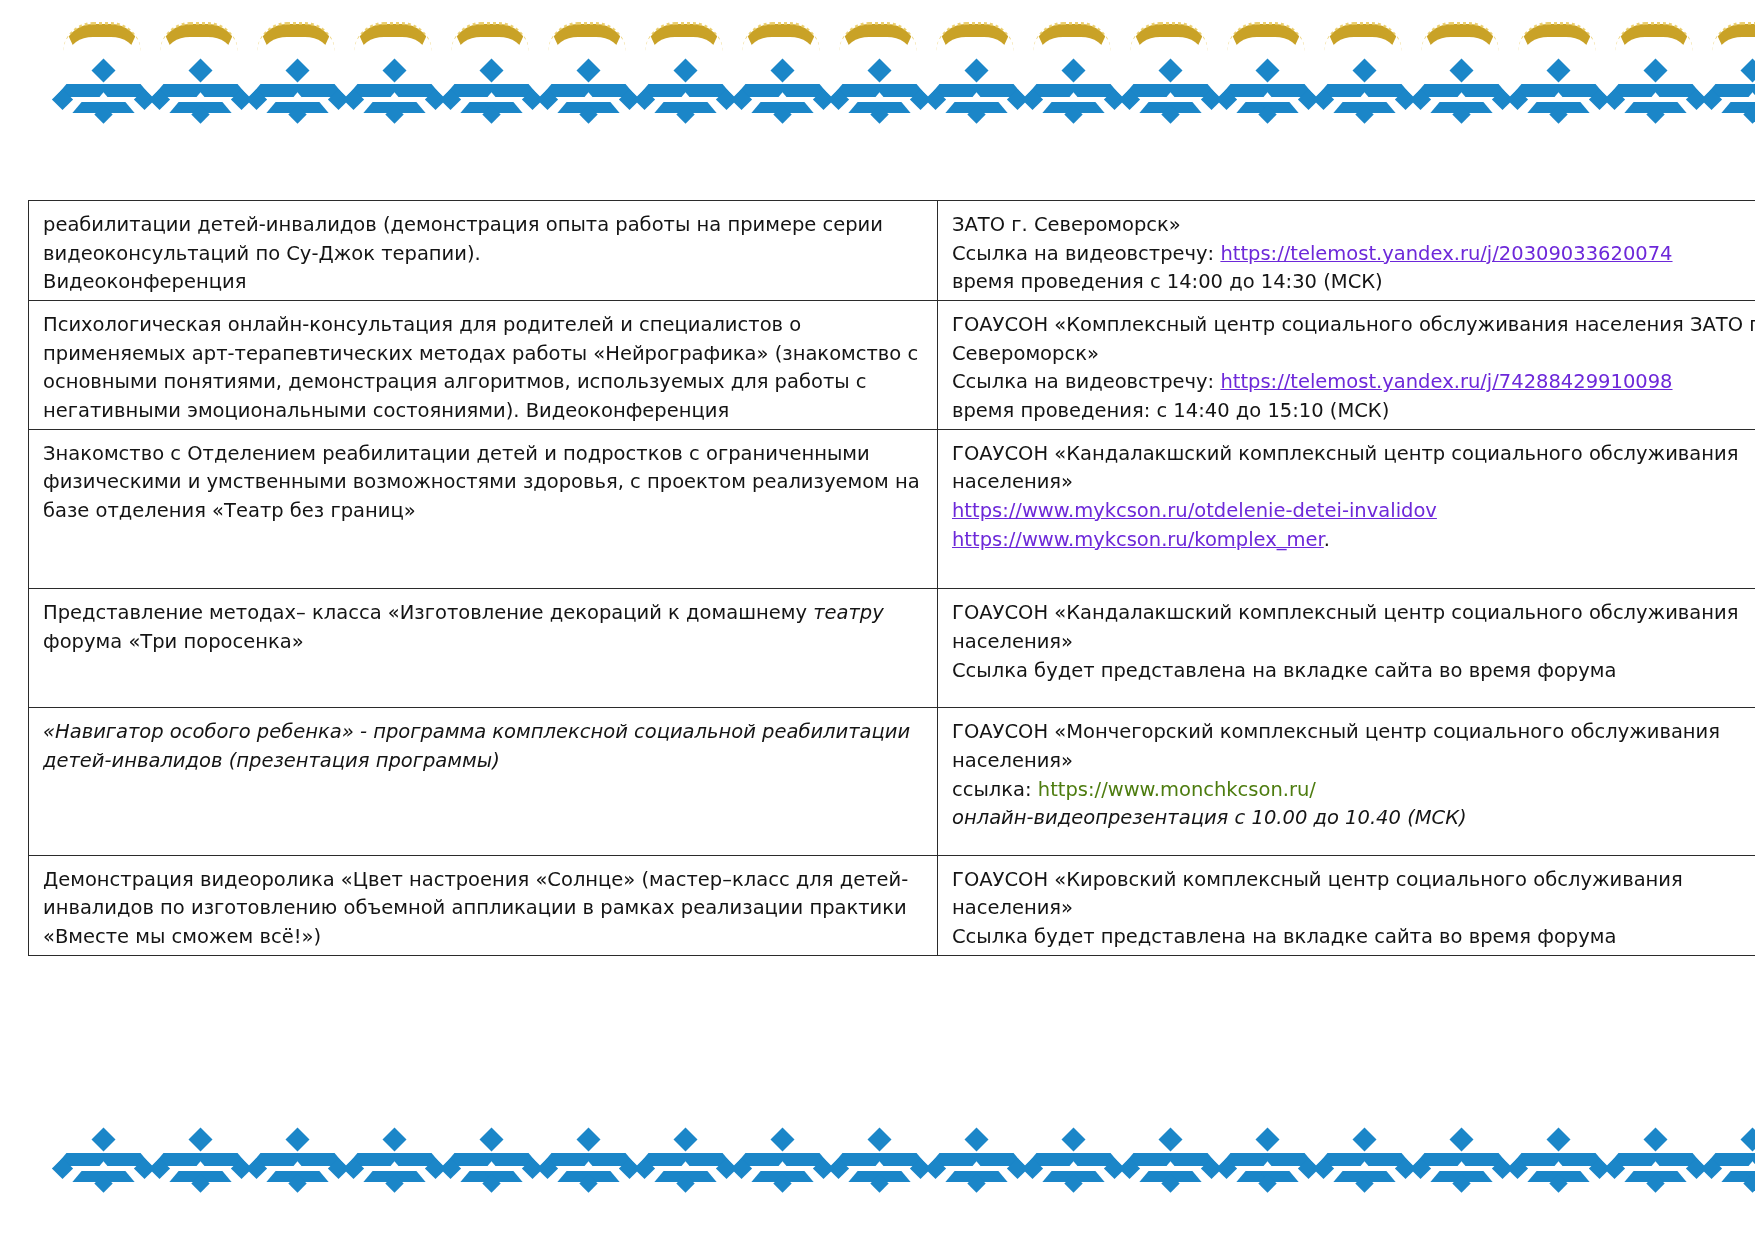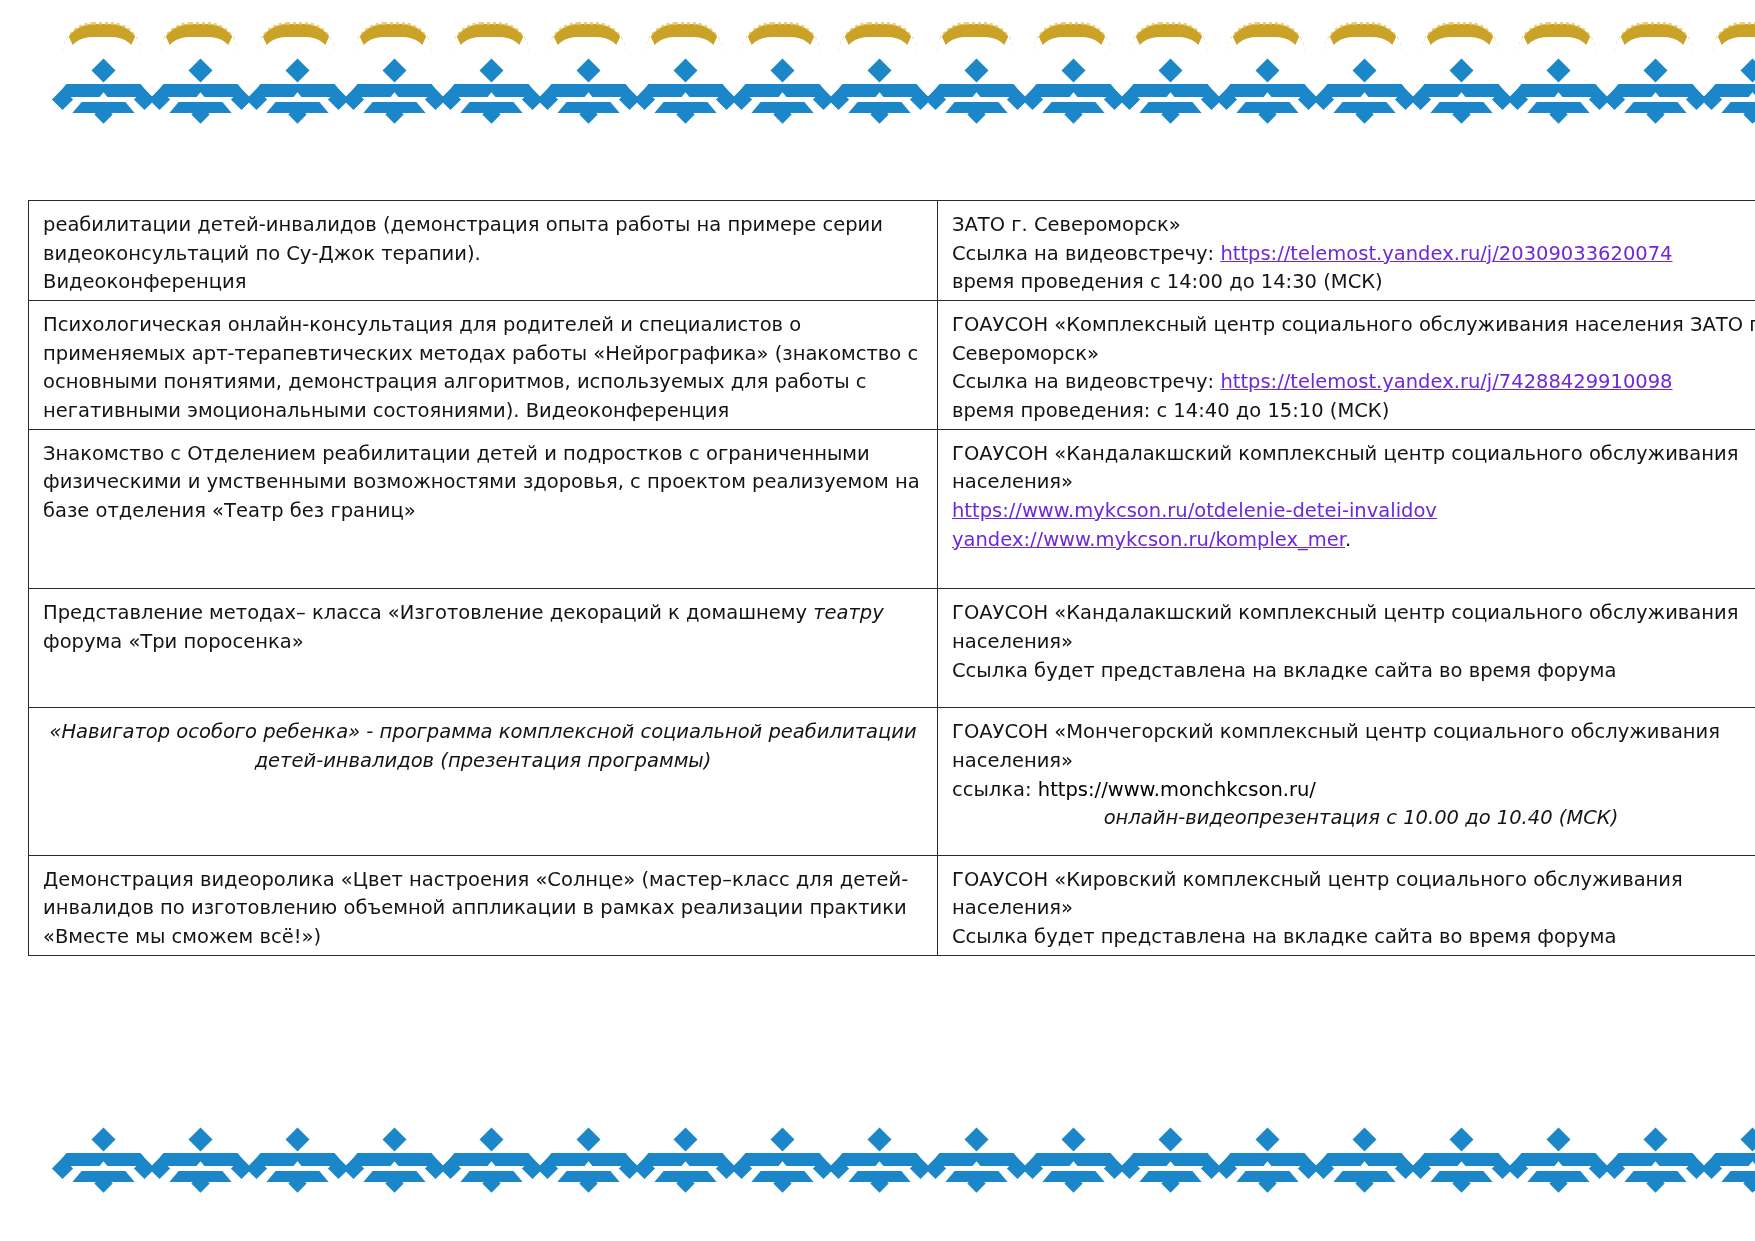--- a/index.html
+++ b/index.html
@@ -402,7 +402,7 @@
       <td class="col-right">
         <span class="line">ГОАУСОН «Кандалакшский комплексный центр социального обслуживания населения»</span>
         <span class="line"><a class="link" href="#">https://www.mykcson.ru/otdelenie-detei-invalidov</a></span>
-        <span class="line"><a class="link" href="#">yandex://www.mykcson.ru/komplex_mer</a><span>.</span></span>
+        <span class="line"><a class="link" href="#">https://www.mykcson.ru/komplex_mer</a><span>.</span></span>
       </td>
     </tr>
 

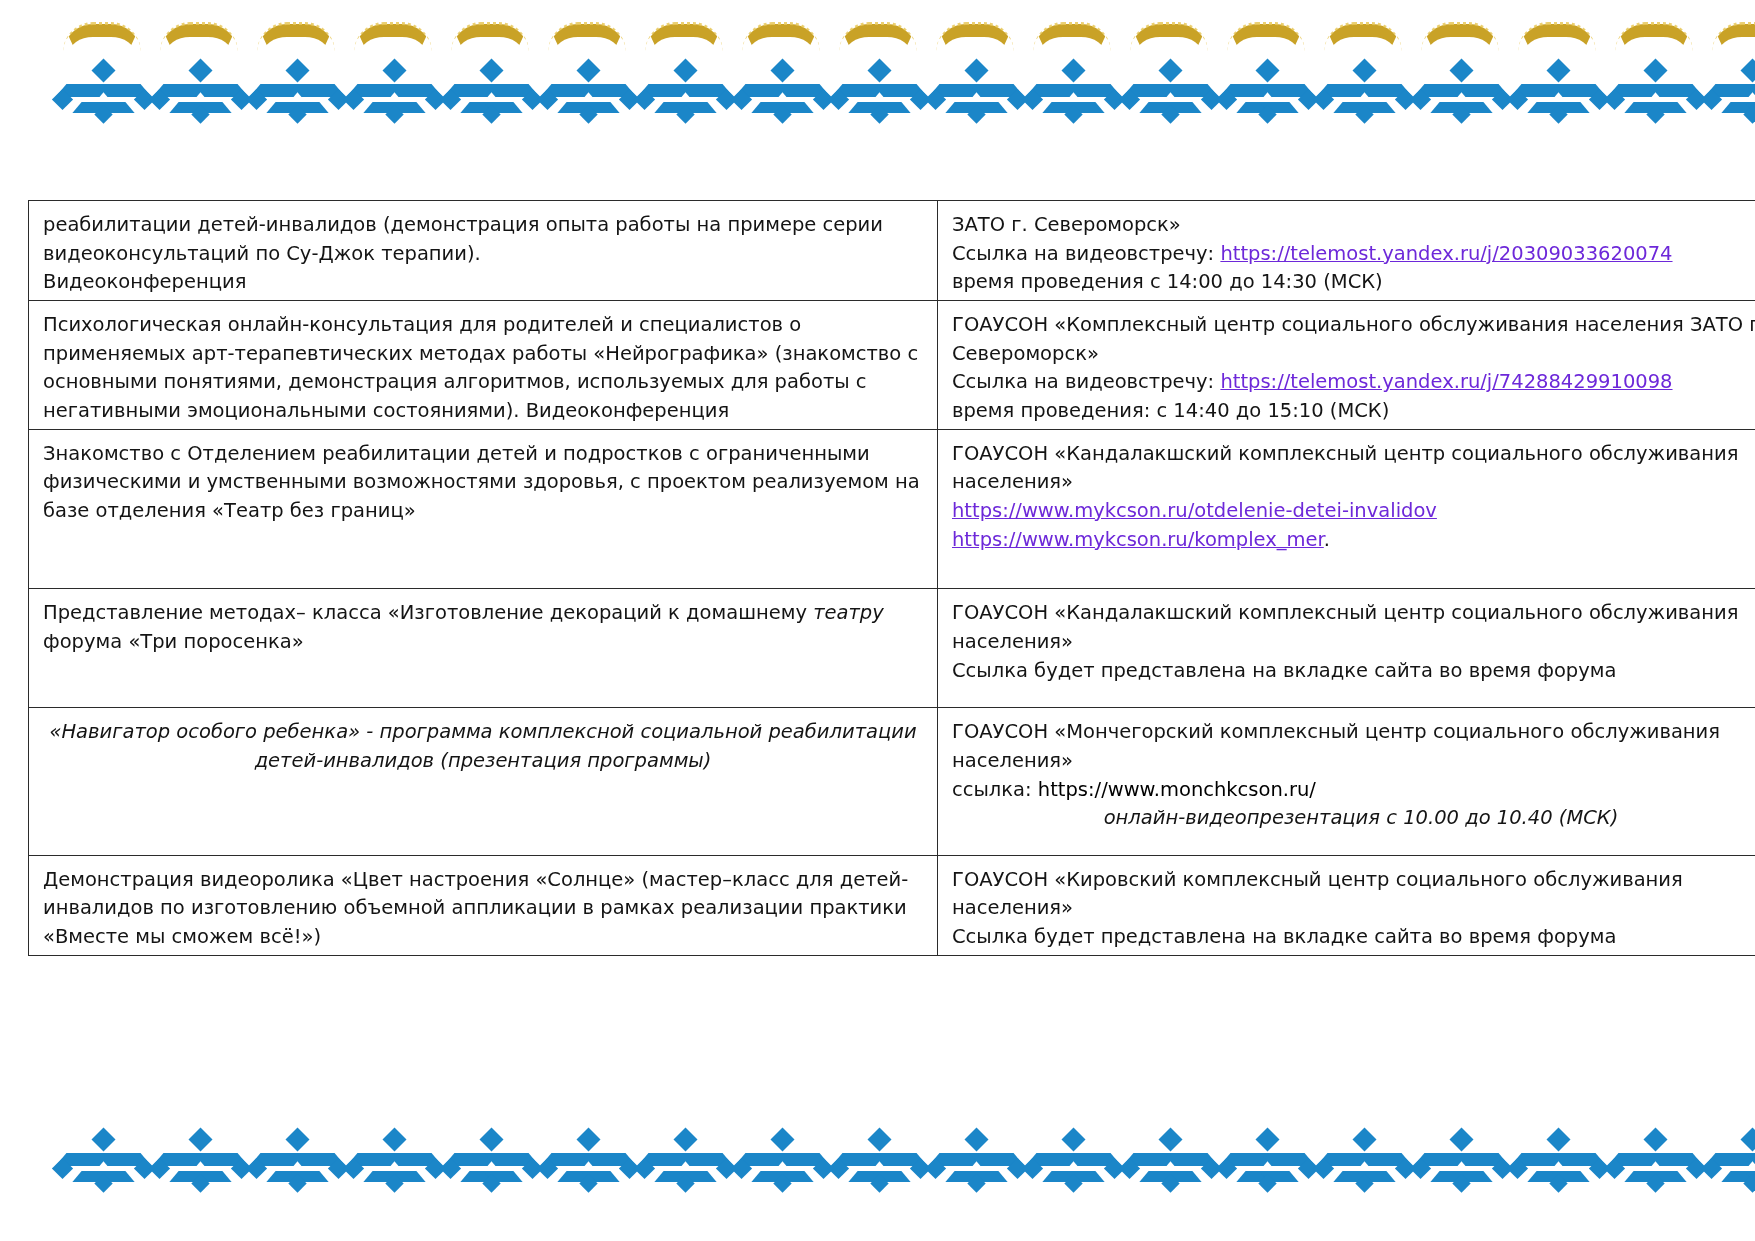--- a/index.html
+++ b/index.html
@@ -153,7 +153,7 @@
     color: #000000;
     text-decoration: none;
   }
-  .ital { font-style: italic; text-align: center; }
+  .ital { font-style: italic; }
   .line { display: block; }
 </style>
 </head>

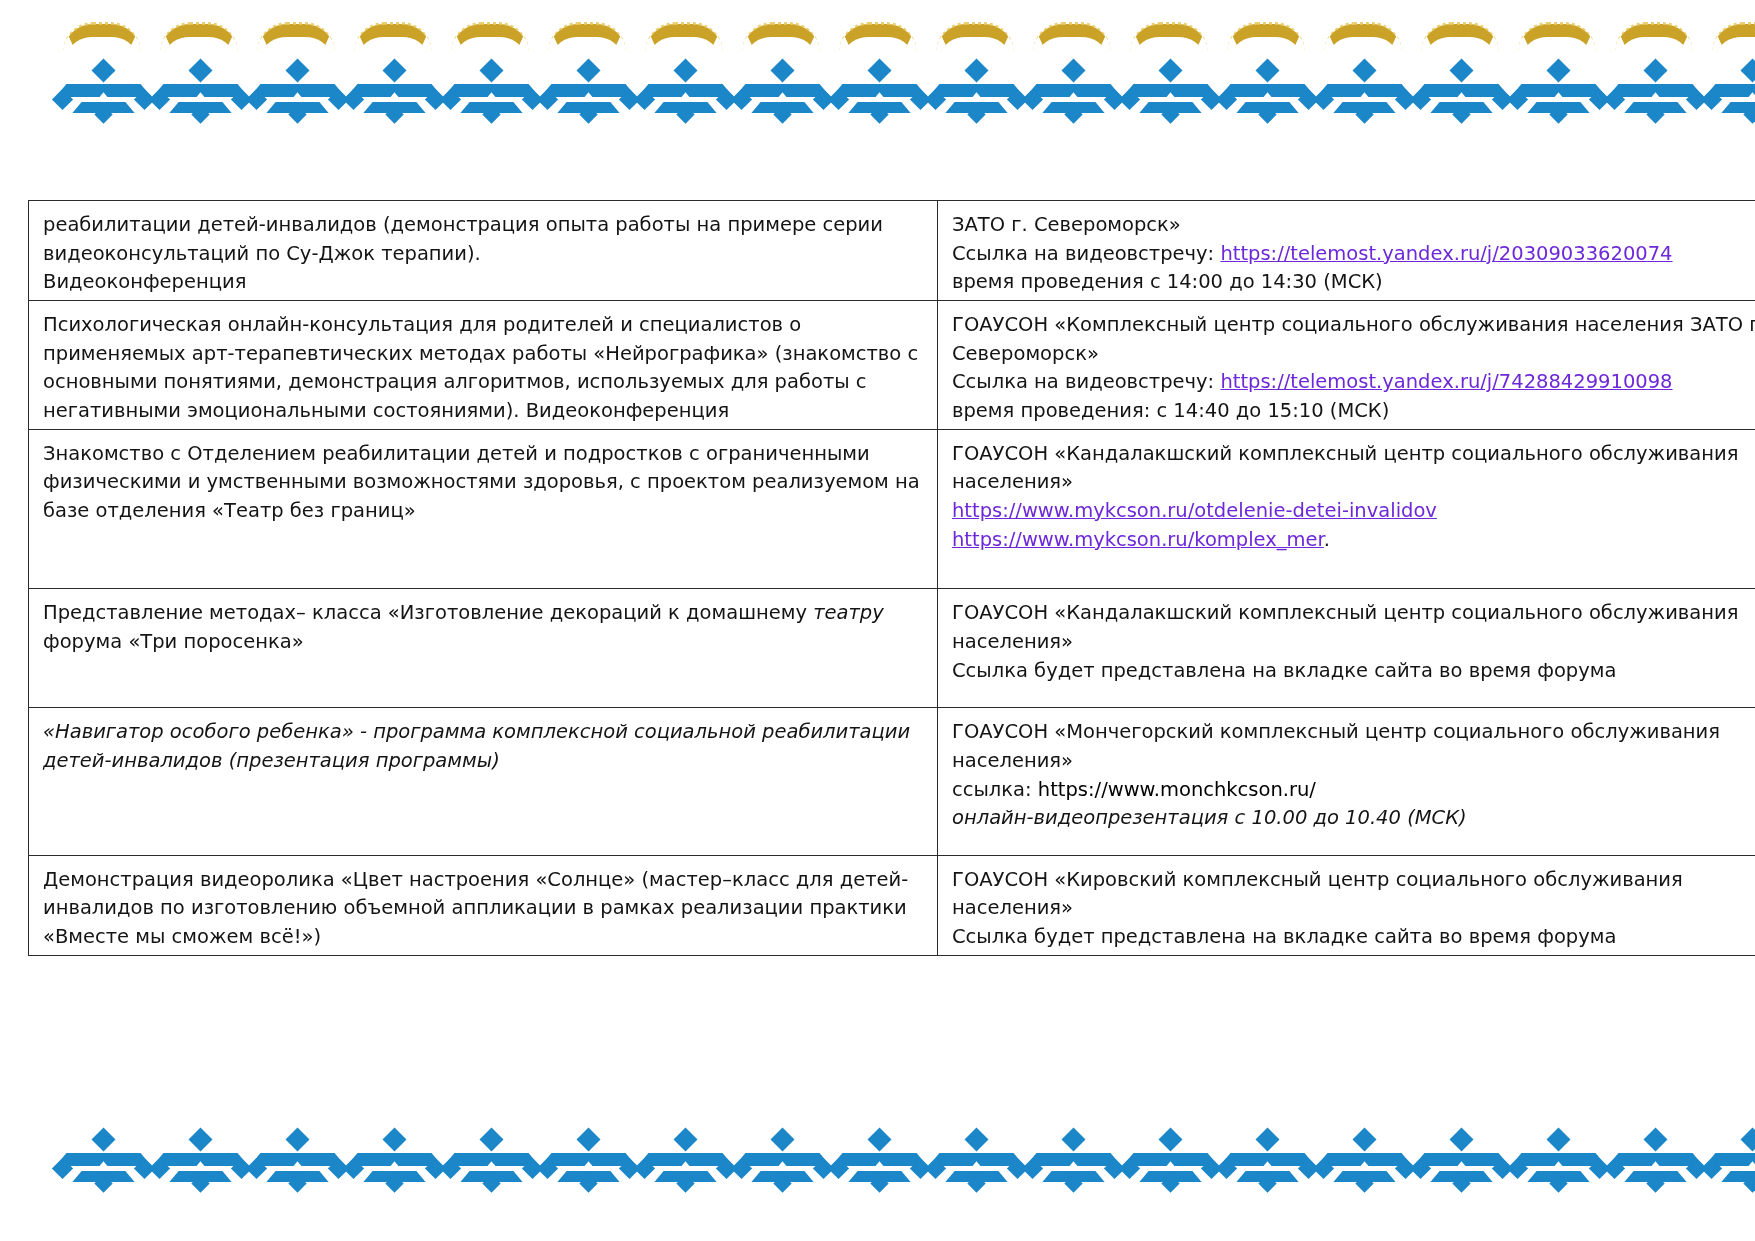--- a/index.html
+++ b/index.html
@@ -150,7 +150,7 @@
     word-break: break-all;
   }
   a.plainlink {
-    color: #000000;
+    color: #4d7c0f;
     text-decoration: none;
   }
   .ital { font-style: italic; }

